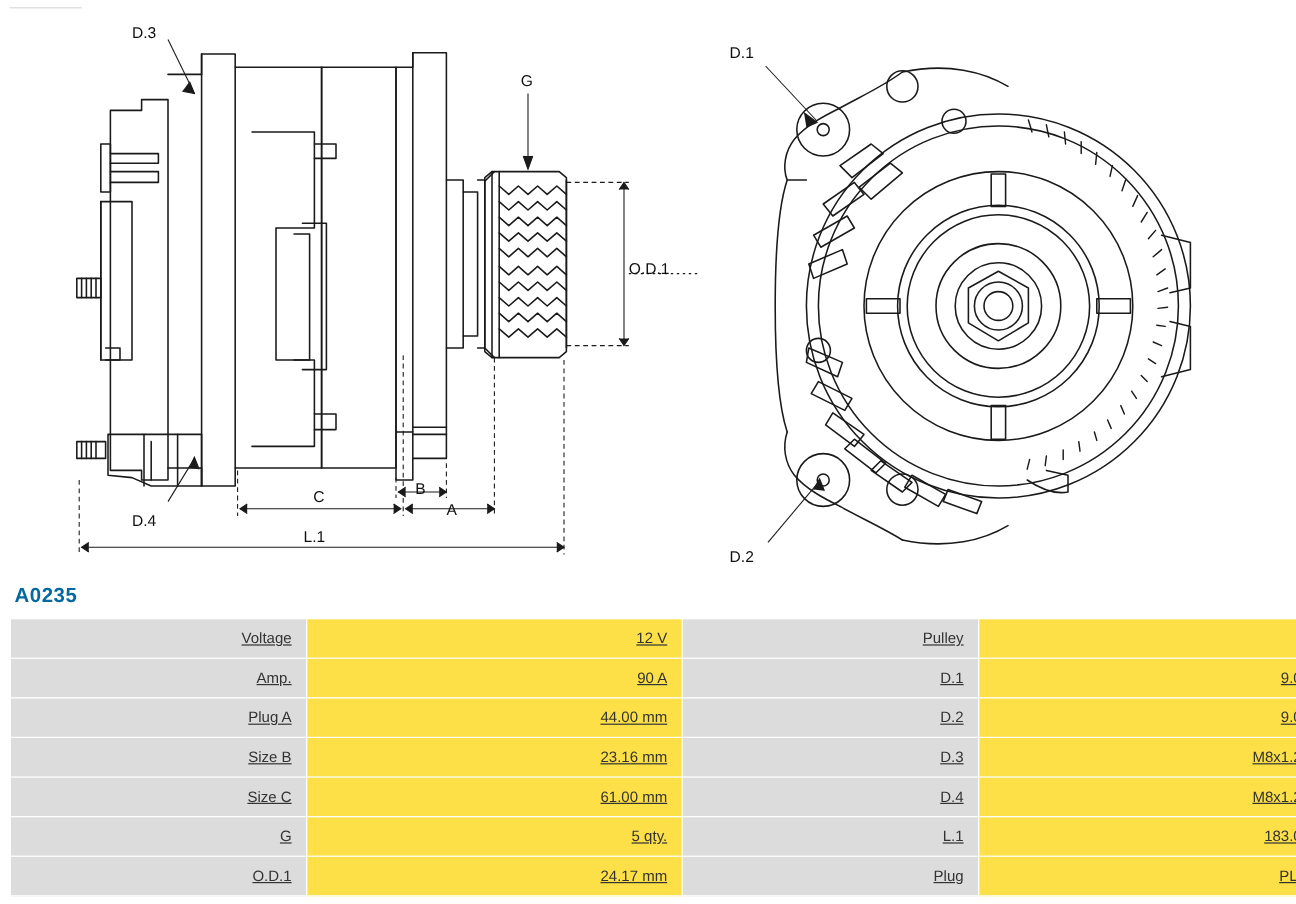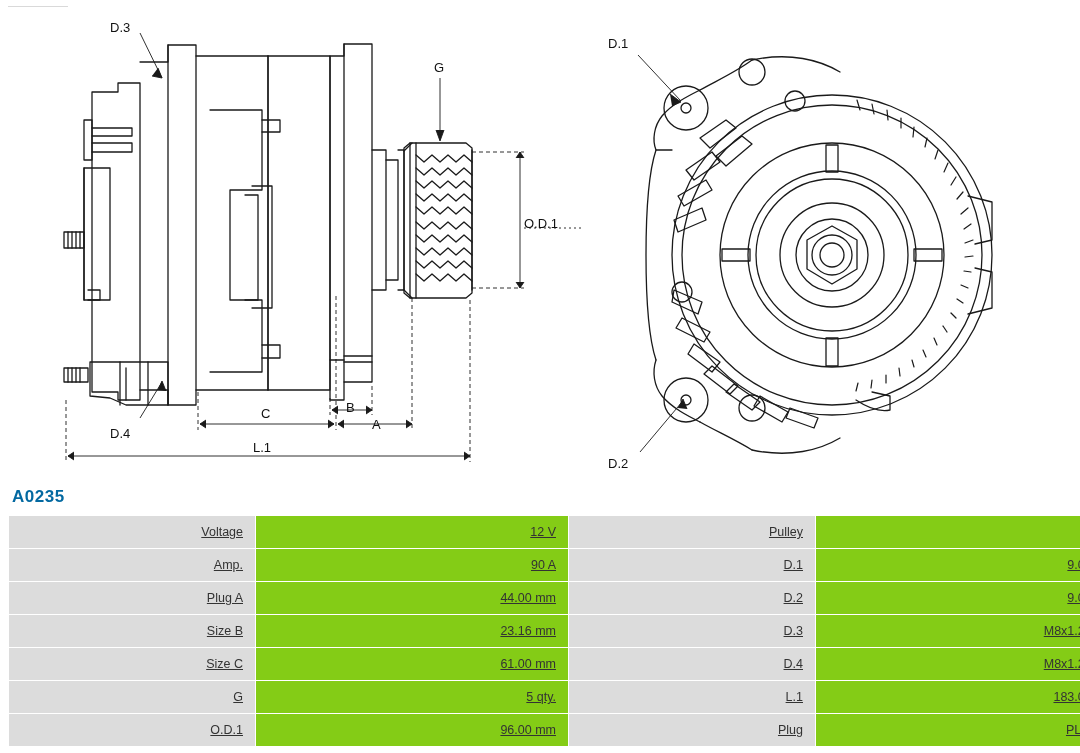--- a/index.html
+++ b/index.html
@@ -62,7 +62,7 @@
     width: 222px;
   }
   .spec-table td.value {
-    background: #84cc16;
+    background: #fde047;
     text-align: right;
     width: 288px;
   }

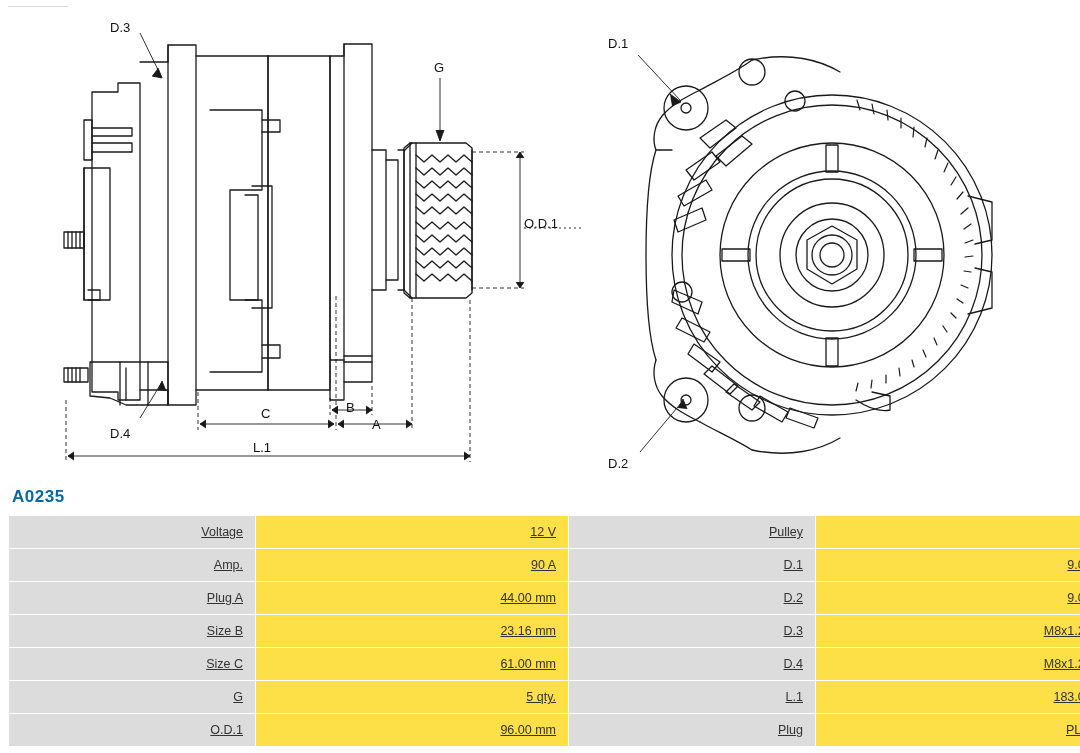--- a/index.html
+++ b/index.html
@@ -341,7 +341,7 @@
       </tr>
       <tr>
         <td class="label">O.D.1</td>
-        <td class="value">96.00 mm</td>
+        <td class="value">24.17 mm</td>
         <td class="label">Plug</td>
         <td class="value">PL_2300</td>
       </tr>

